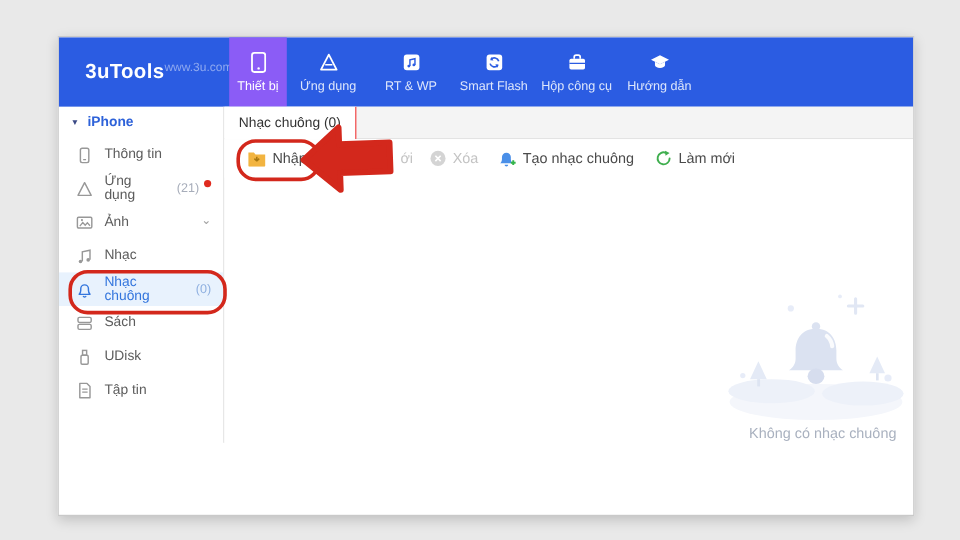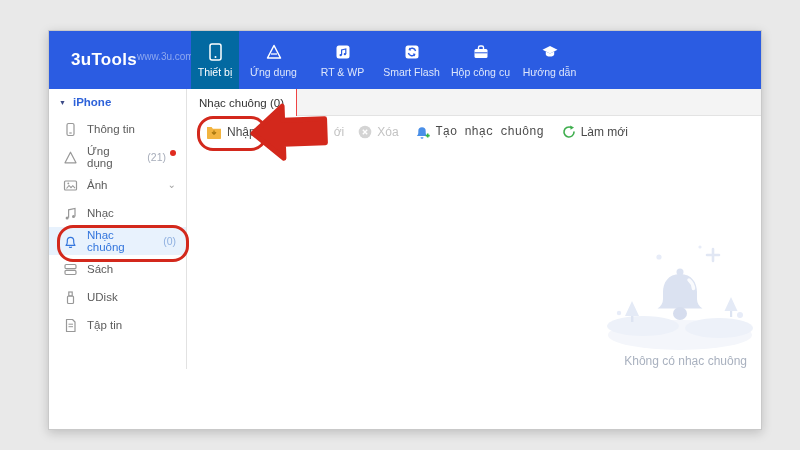--- a/index.html
+++ b/index.html
@@ -21,7 +21,7 @@
   .logo-sub{color:#8ea8ef;font-size:10px;text-align:right;}
   .nav{display:flex;}
   .nav-item{width:69px;display:flex;flex-direction:column;align-items:center;justify-content:center;gap:5px;color:#dde6fb;cursor:pointer;}
-  .nav-item.active{width:48px;background:#0369a1;color:#fff;}
+  .nav-item.active{width:48px;background:#8b5cf6;color:#fff;}
   .nav-label{font-size:10.5px;white-space:nowrap;}
   .nav-ic{height:18px;display:flex;align-items:center;}
   

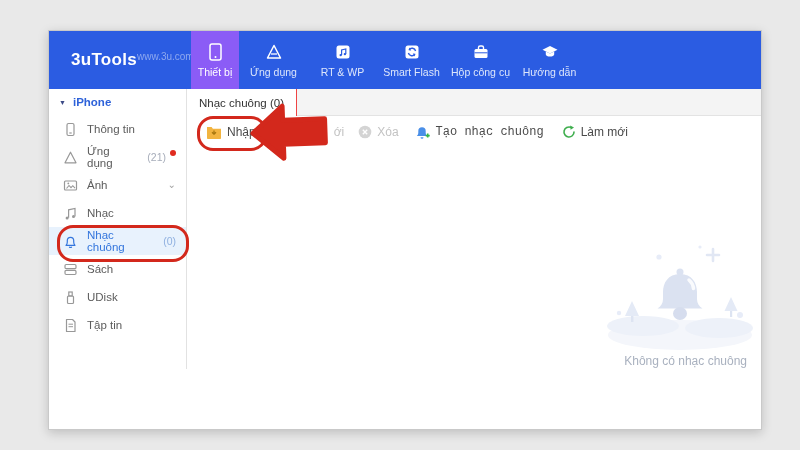--- a/index.html
+++ b/index.html
@@ -47,7 +47,7 @@
   .gapspan{display:inline-block;width:42px;}
   #export-btn{margin-left:10px;}
   #delete-btn{margin-left:14px;}
-  #make-btn{margin-left:16px;font-family:Liberation Mono, monospace;}
+  #make-btn{margin-left:16px;}
   #refresh-btn{margin-left:18px;}
   .content{flex:1;position:relative;}
   .illus{position:absolute;right:6px;bottom:16px;}

